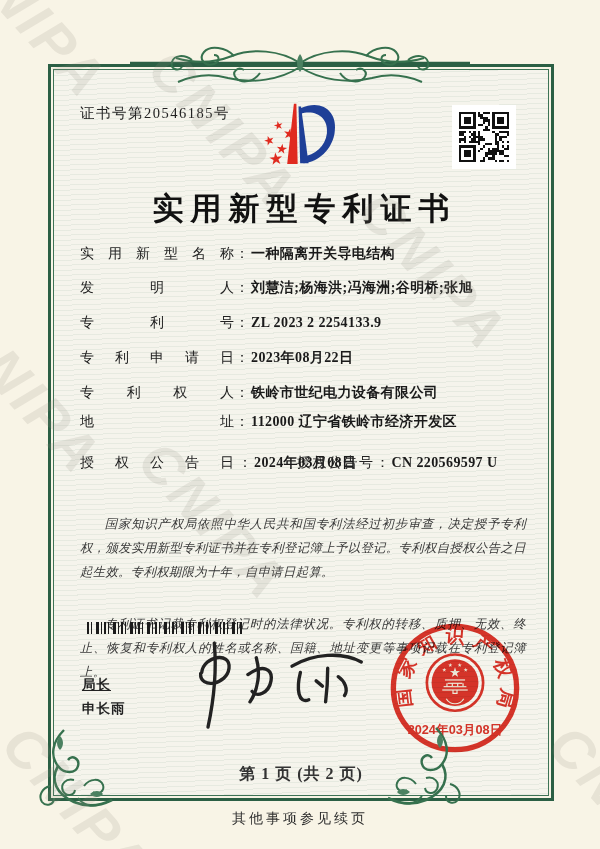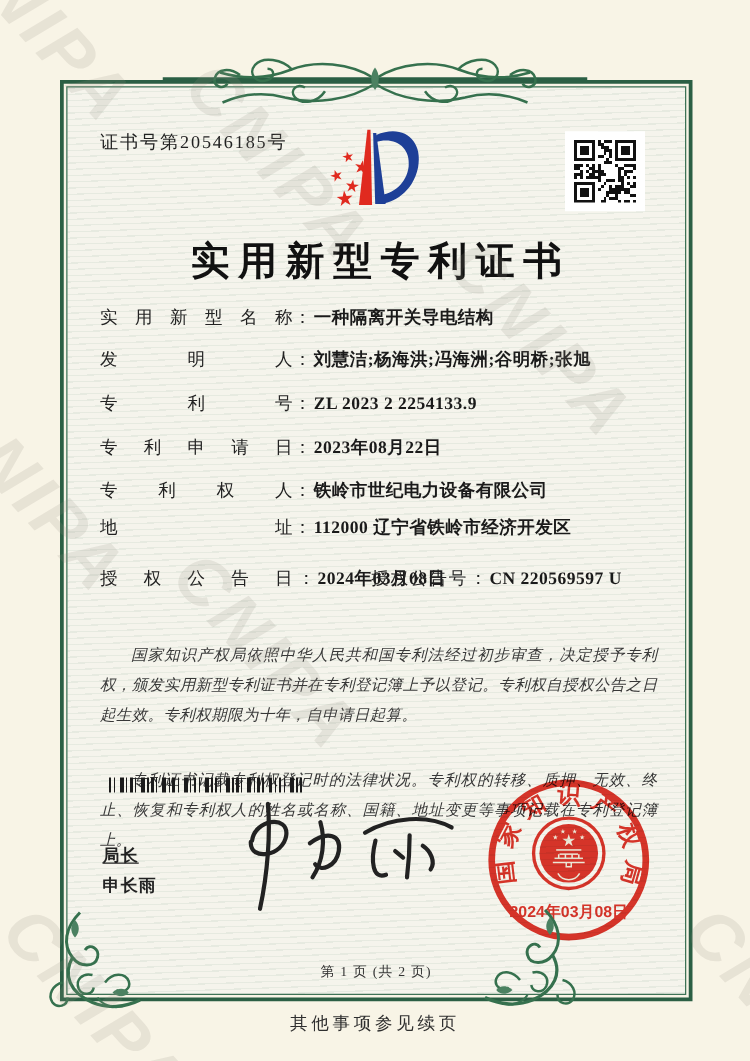--- a/index.html
+++ b/index.html
@@ -97,7 +97,7 @@
   
   .page-indicator {
     position:absolute; left:0; bottom:10px; width:100%;
-    text-align:center; font-size:11px; letter-spacing:1px; color:#333;
+    text-align:center; font-size:16px; letter-spacing:1px; color:#333;font-weight:bold;
   }
   .continuation {
     position:absolute; left:0; top:810px; width:600px;

